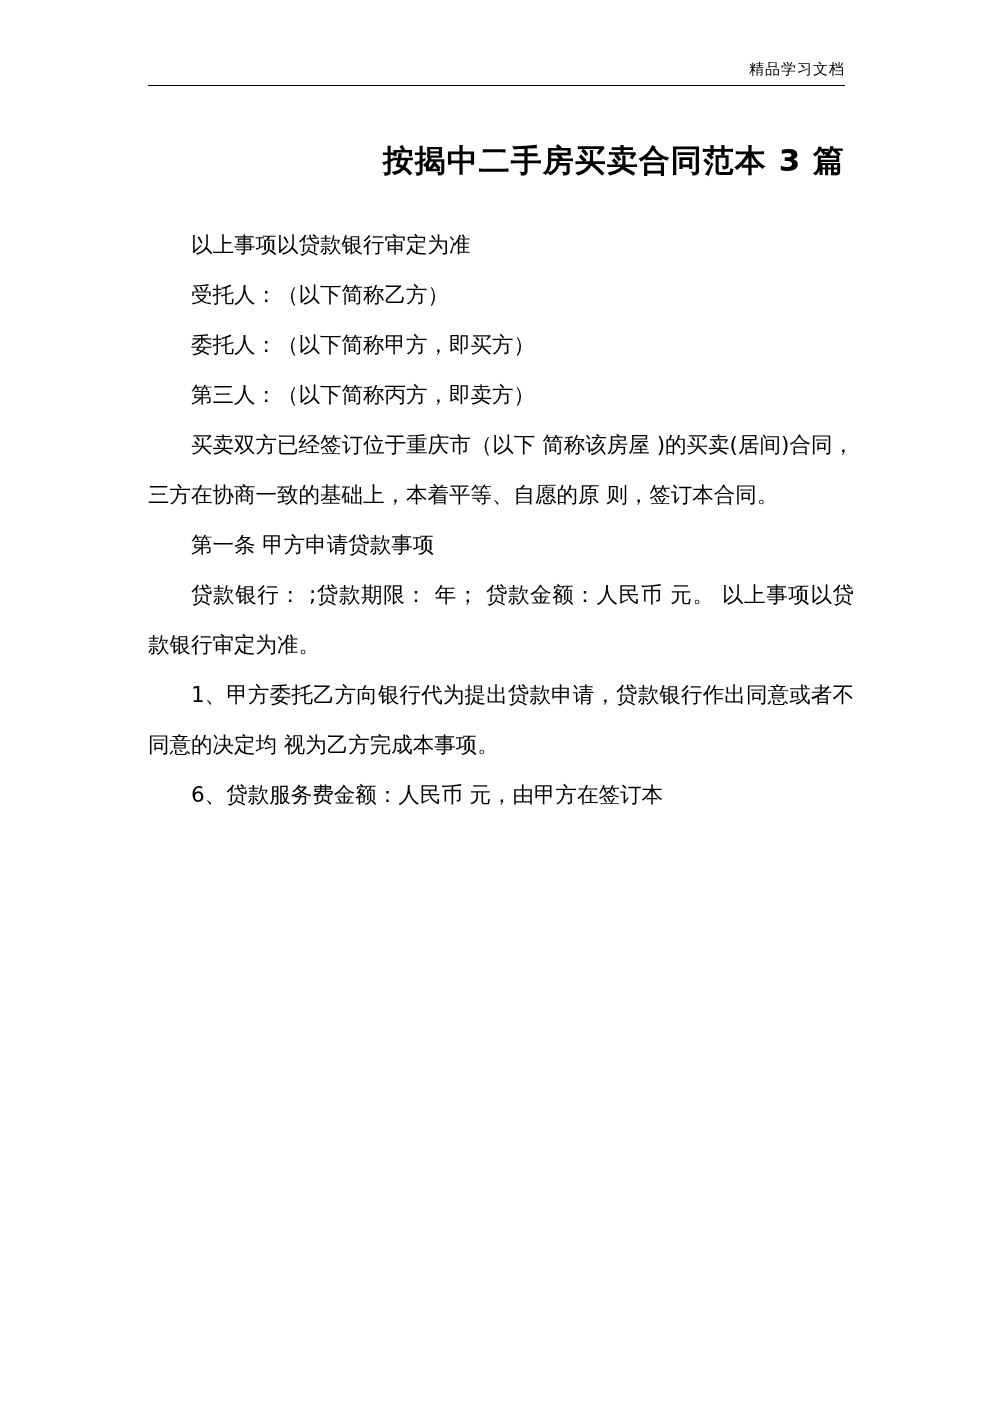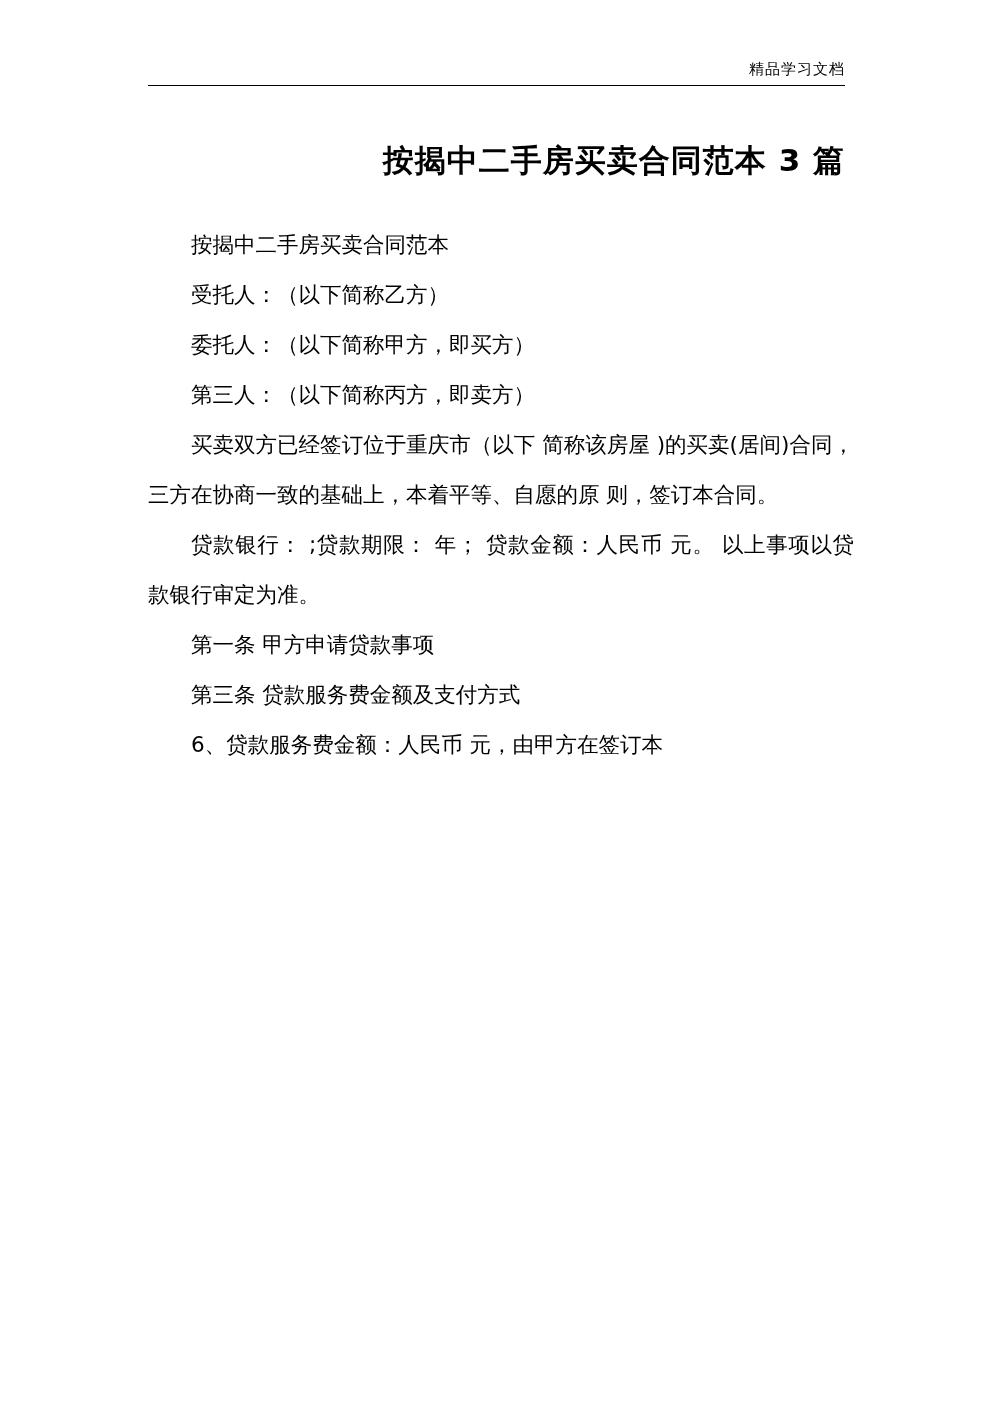--- a/index.html
+++ b/index.html
@@ -85,7 +85,7 @@
   <h1 class="doc-title">按揭中二手房买卖合同范本 3 篇</h1>
 
   <div class="body-area">
-      <p class="para indent">按揭中二手房买卖合同范本</p>
+      <p class="para indent">以上事项以贷款银行审定为准</p>
       <p class="para indent">受托人：（以下简称乙方）</p>
       <p class="para indent">委托人：（以下简称甲方，即买方）</p>
       <p class="para indent">第三人：（以下简称丙方，即卖方）</p>

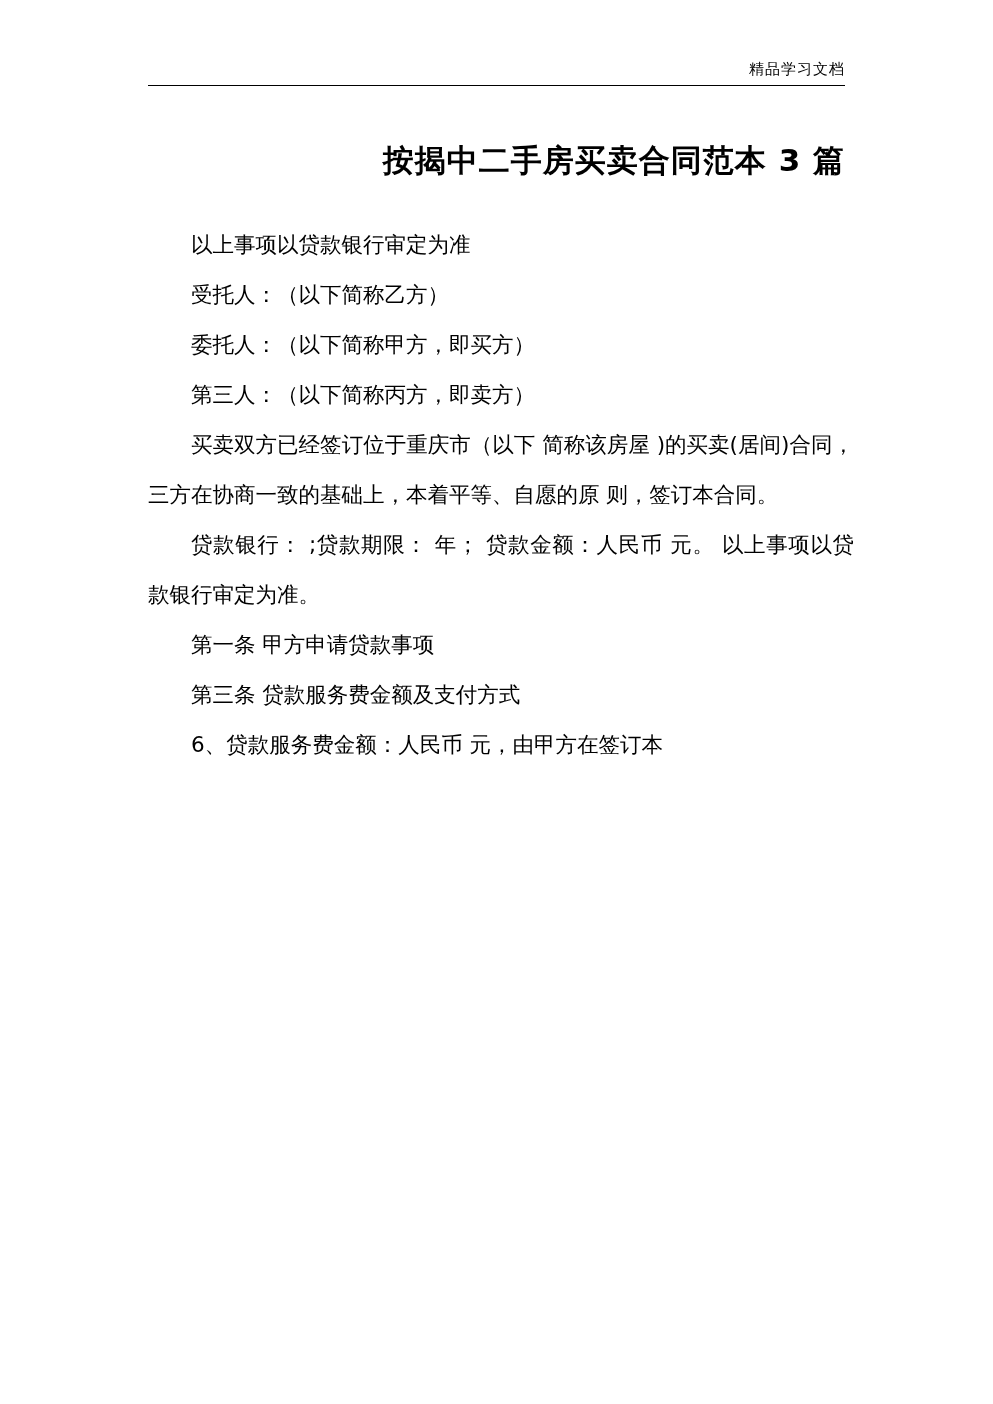--- a/index.html
+++ b/index.html
@@ -90,8 +90,8 @@
       <p class="para indent">委托人：（以下简称甲方，即买方）</p>
       <p class="para indent">第三人：（以下简称丙方，即卖方）</p>
       <p class="para indent">买卖双方已经签订位于重庆市（以下 简称该房屋 )的买卖(居间)合同，三方在协商一致的基础上，本着平等、自愿的原 则，签订本合同。</p>
+      <p class="para indent">第一条 甲方申请贷款事项</p>
       <p class="para indent">贷款银行： ;贷款期限： 年； 贷款金额：人民币 元。 以上事项以贷款银行审定为准。</p>
-      <p class="para indent">第一条 甲方申请贷款事项</p>
       <p class="para indent">第三条 贷款服务费金额及支付方式</p>
       <p class="para indent">6、贷款服务费金额：人民币 元，由甲方在签订本</p>
     </div>

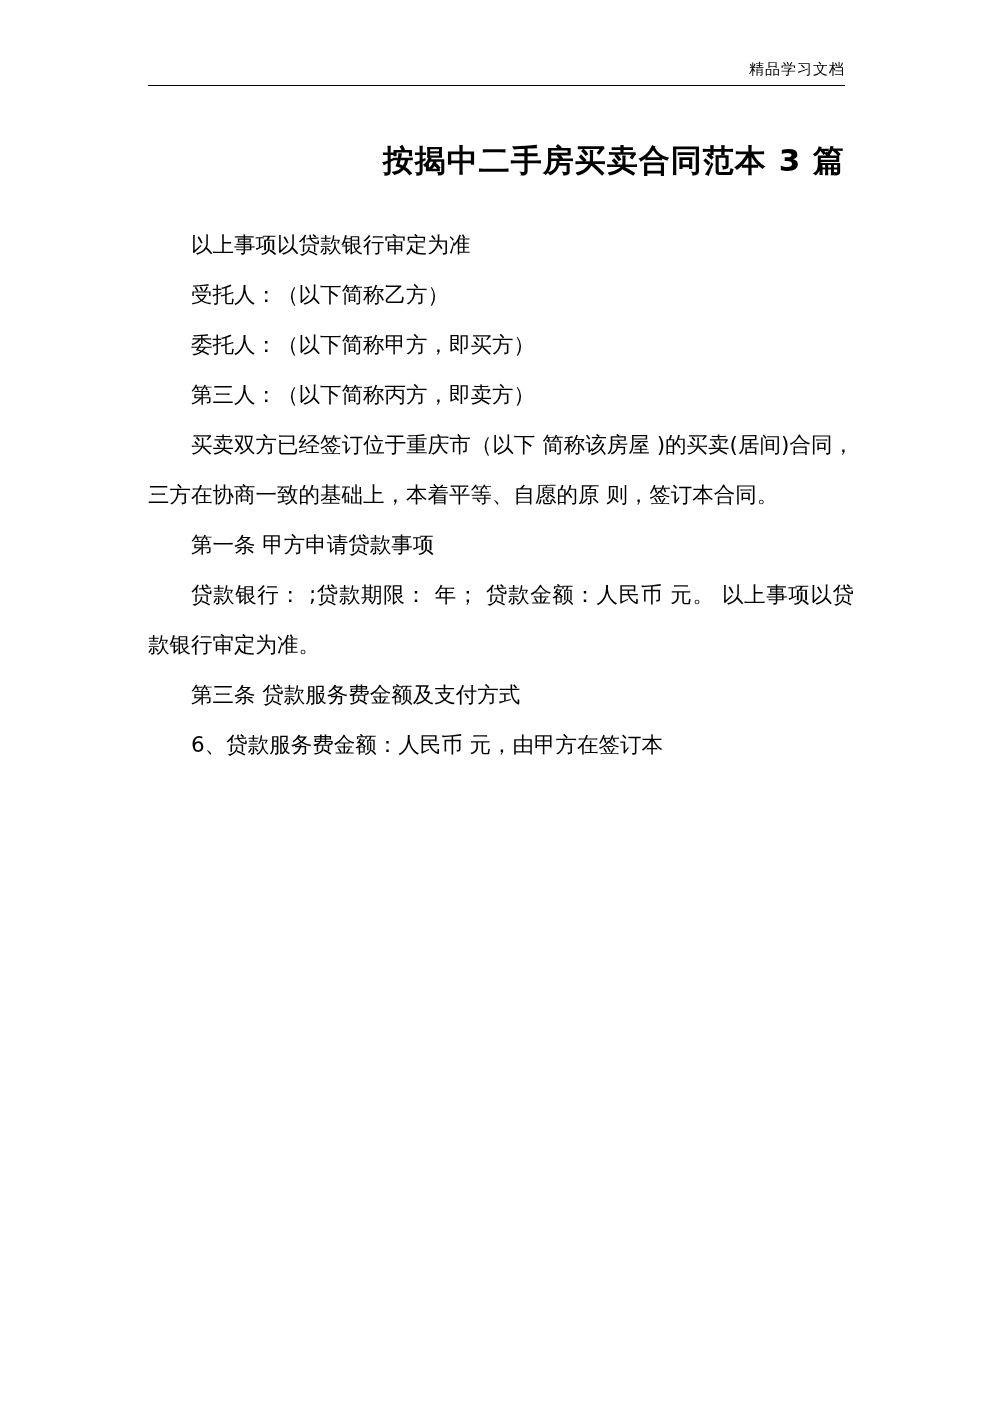--- a/index.html
+++ b/index.html
@@ -92,6 +92,7 @@
       <p class="para indent">买卖双方已经签订位于重庆市（以下 简称该房屋 )的买卖(居间)合同，三方在协商一致的基础上，本着平等、自愿的原 则，签订本合同。</p>
       <p class="para indent">第一条 甲方申请贷款事项</p>
       <p class="para indent">贷款银行： ;贷款期限： 年； 贷款金额：人民币 元。 以上事项以贷款银行审定为准。</p>
+      <p class="para indent">1、甲方委托乙方向银行代为提出贷款申请，贷款银行作出同意或者不同意的决定均 视为乙方完成本事项。</p>
       <p class="para indent">第三条 贷款服务费金额及支付方式</p>
       <p class="para indent">6、贷款服务费金额：人民币 元，由甲方在签订本</p>
     </div>

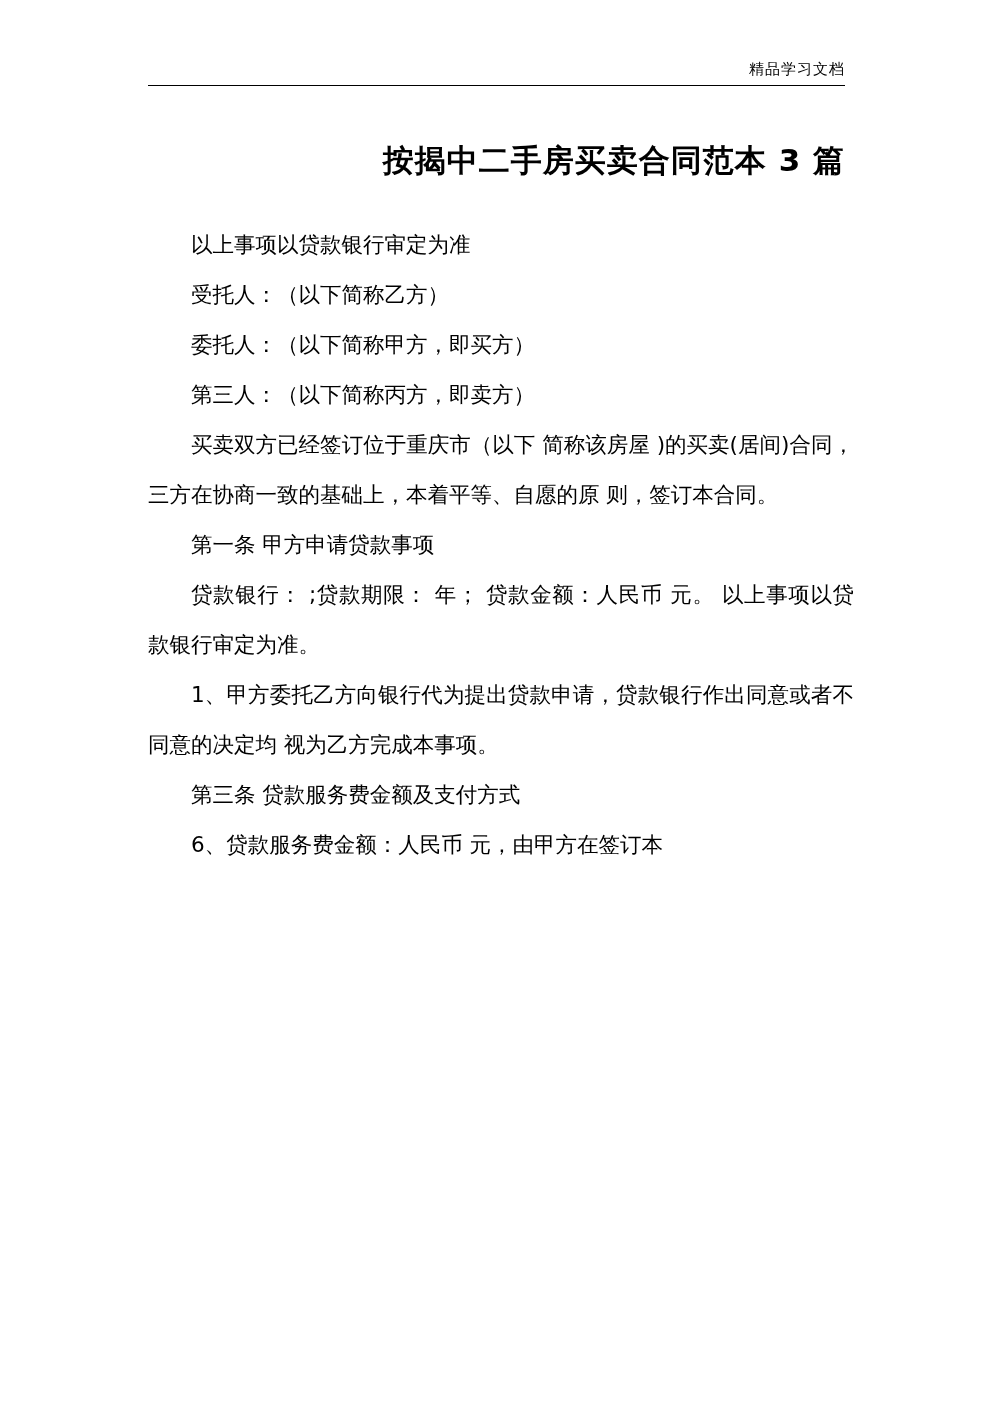--- a/index.html
+++ b/index.html
@@ -93,7 +93,6 @@
       <p class="para indent">第一条 甲方申请贷款事项</p>
       <p class="para indent">贷款银行： ;贷款期限： 年； 贷款金额：人民币 元。 以上事项以贷款银行审定为准。</p>
       <p class="para indent">1、甲方委托乙方向银行代为提出贷款申请，贷款银行作出同意或者不同意的决定均 视为乙方完成本事项。</p>
-      <p class="para indent">第三条 贷款服务费金额及支付方式</p>
       <p class="para indent">6、贷款服务费金额：人民币 元，由甲方在签订本</p>
     </div>
 

